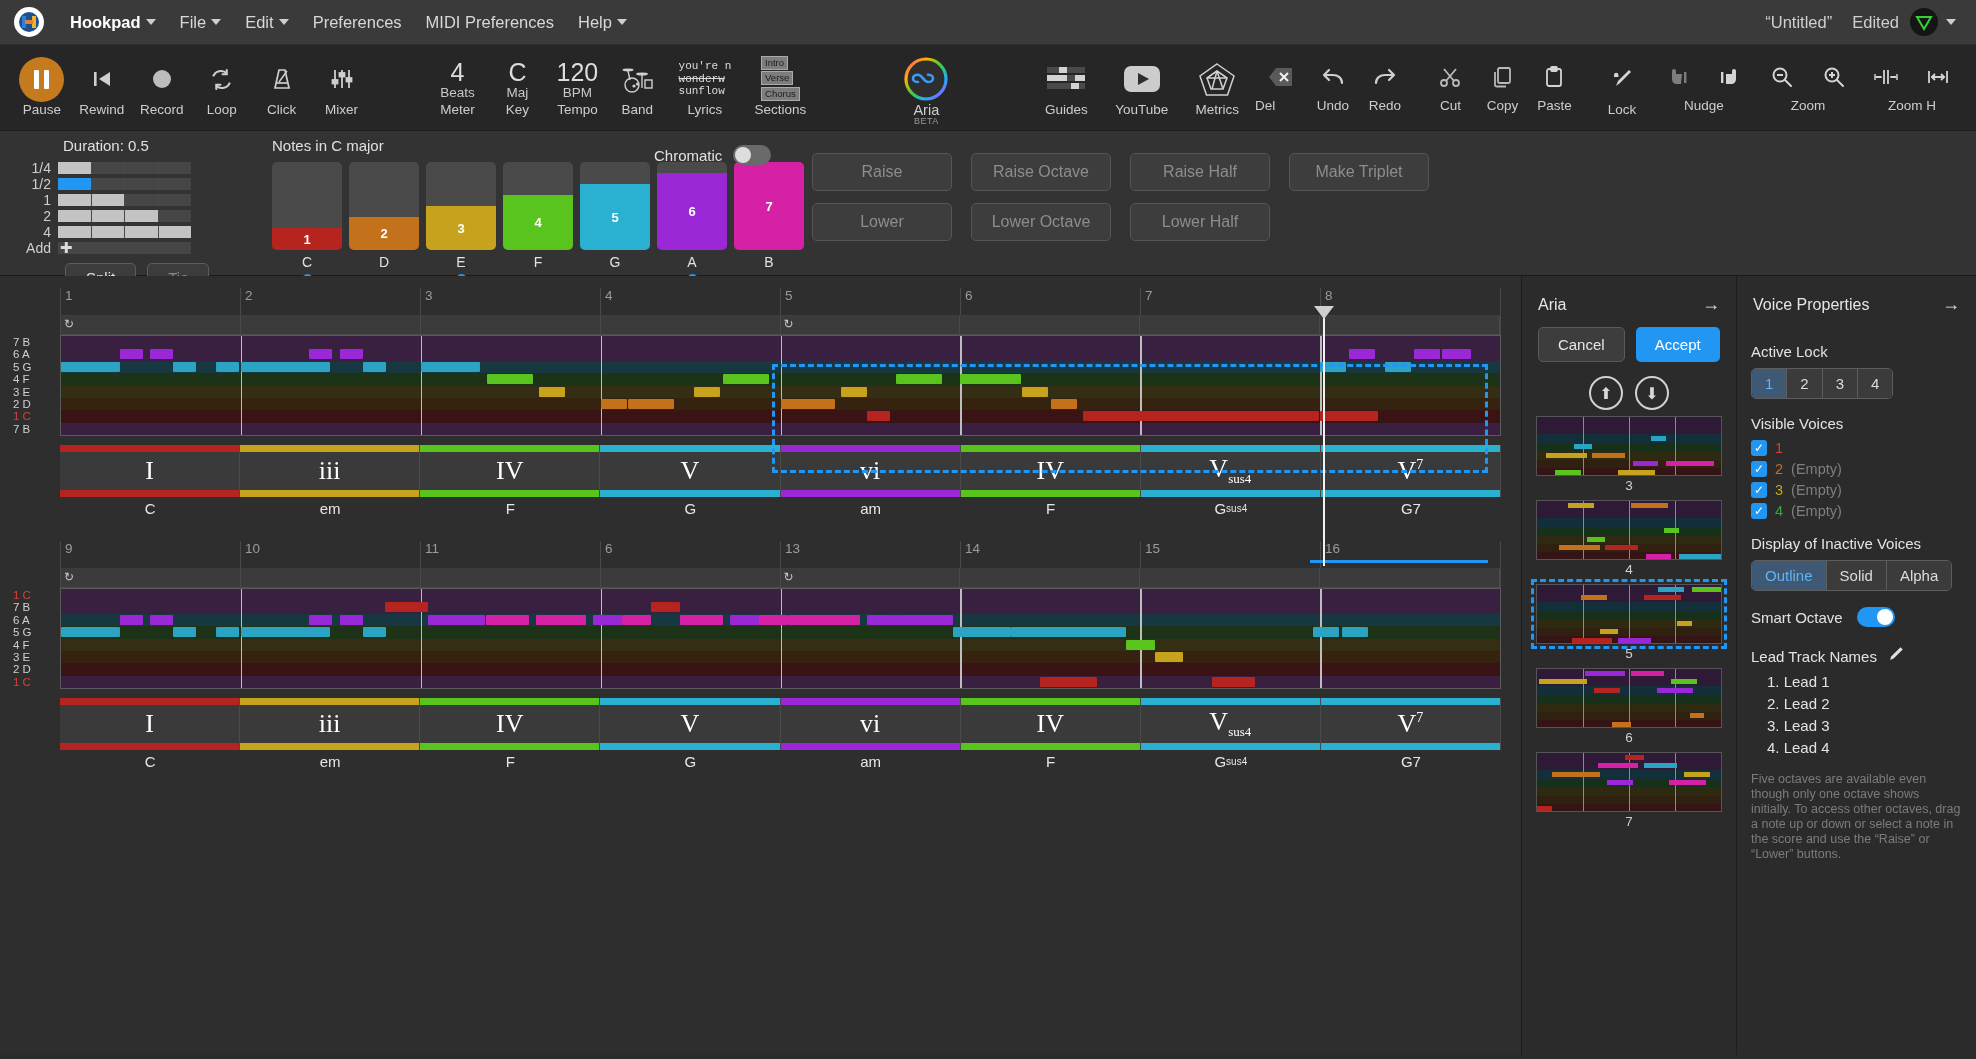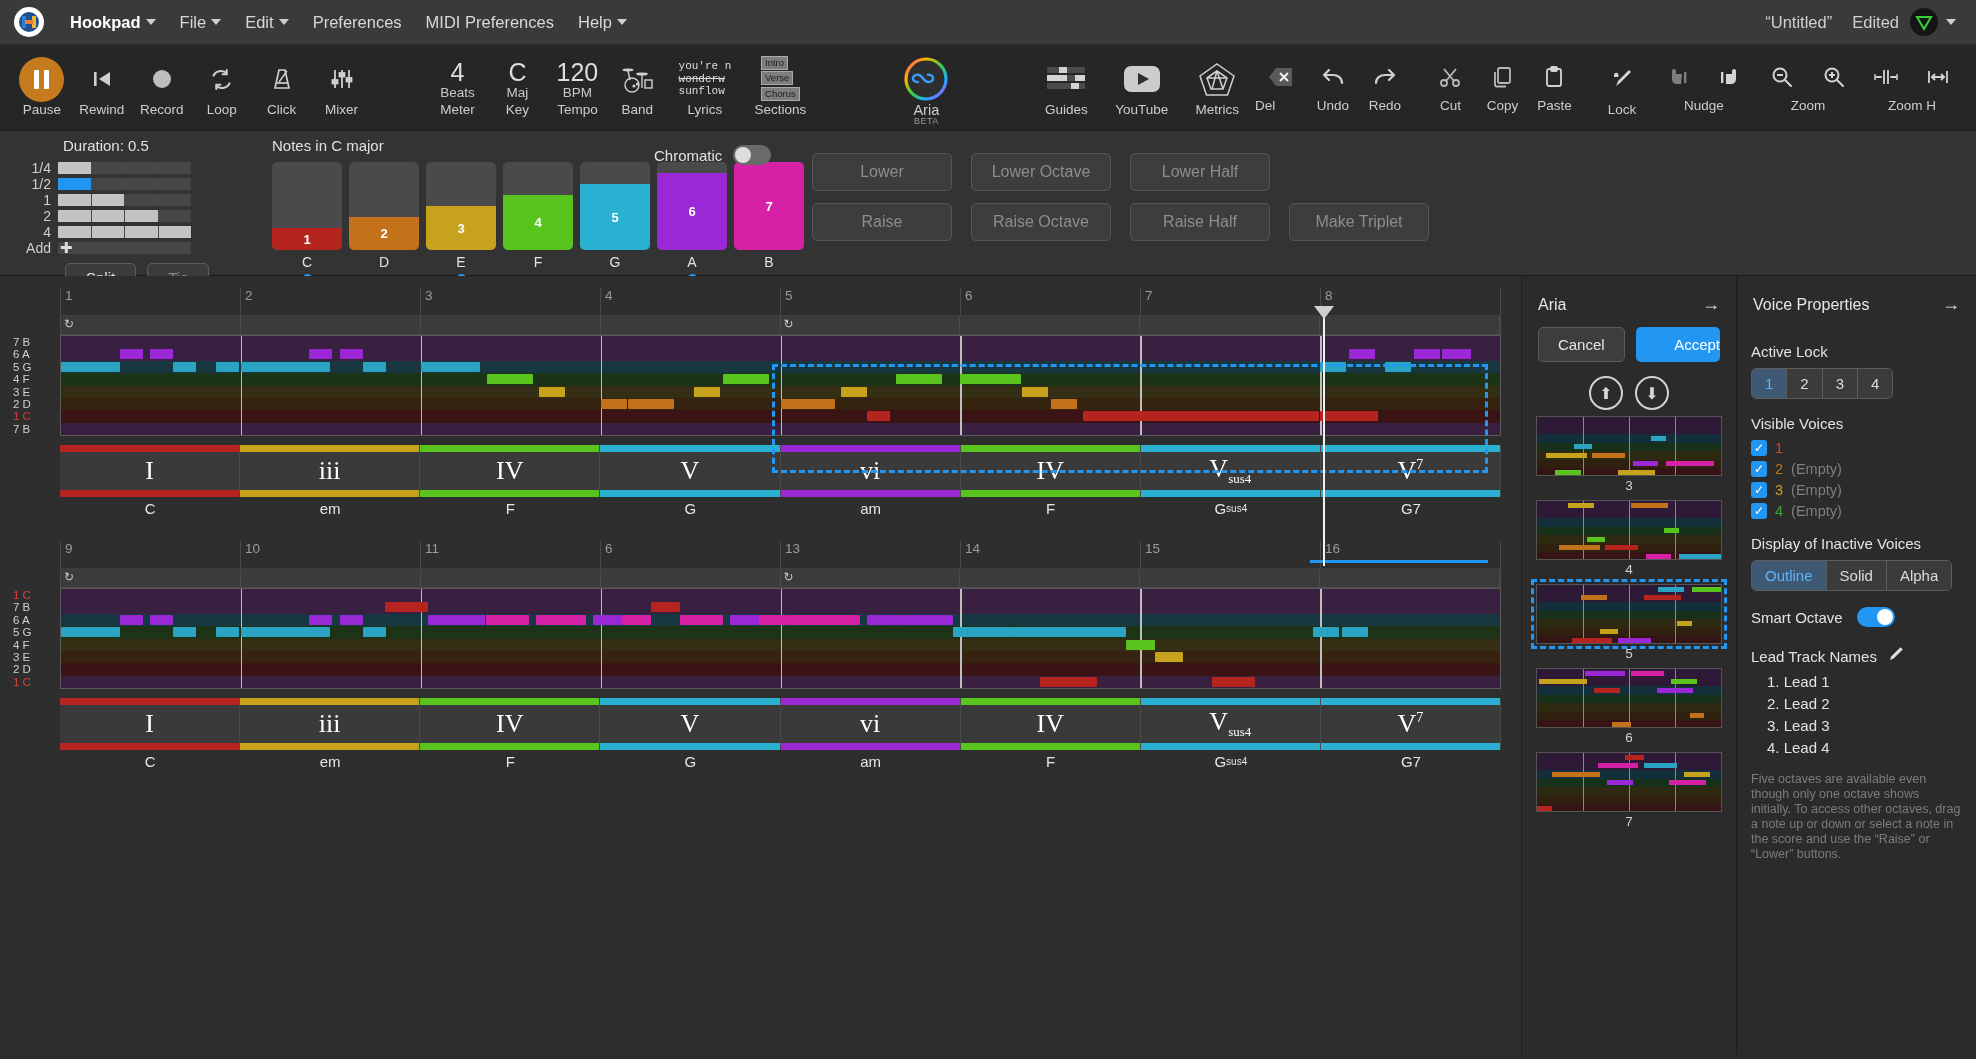--- a/index.html
+++ b/index.html
@@ -675,16 +675,16 @@
   </div>
 
   <div id="raisepanel">
-    <div class="rlrow" id="lowerrow">
-        <div class="rlbtn">Lower</div>
-        <div class="rlbtn">Lower Octave</div>
-        <div class="rlbtn">Lower Half</div>
-      </div>
     <div class="rlrow" id="raiserow">
         <div class="rlbtn">Raise</div>
         <div class="rlbtn">Raise Octave</div>
         <div class="rlbtn">Raise Half</div>
         <div class="rlbtn">Make Triplet</div>
+      </div>
+    <div class="rlrow" id="lowerrow">
+        <div class="rlbtn">Lower</div>
+        <div class="rlbtn">Lower Octave</div>
+        <div class="rlbtn">Lower Half</div>
       </div>
   </div>
 </div>

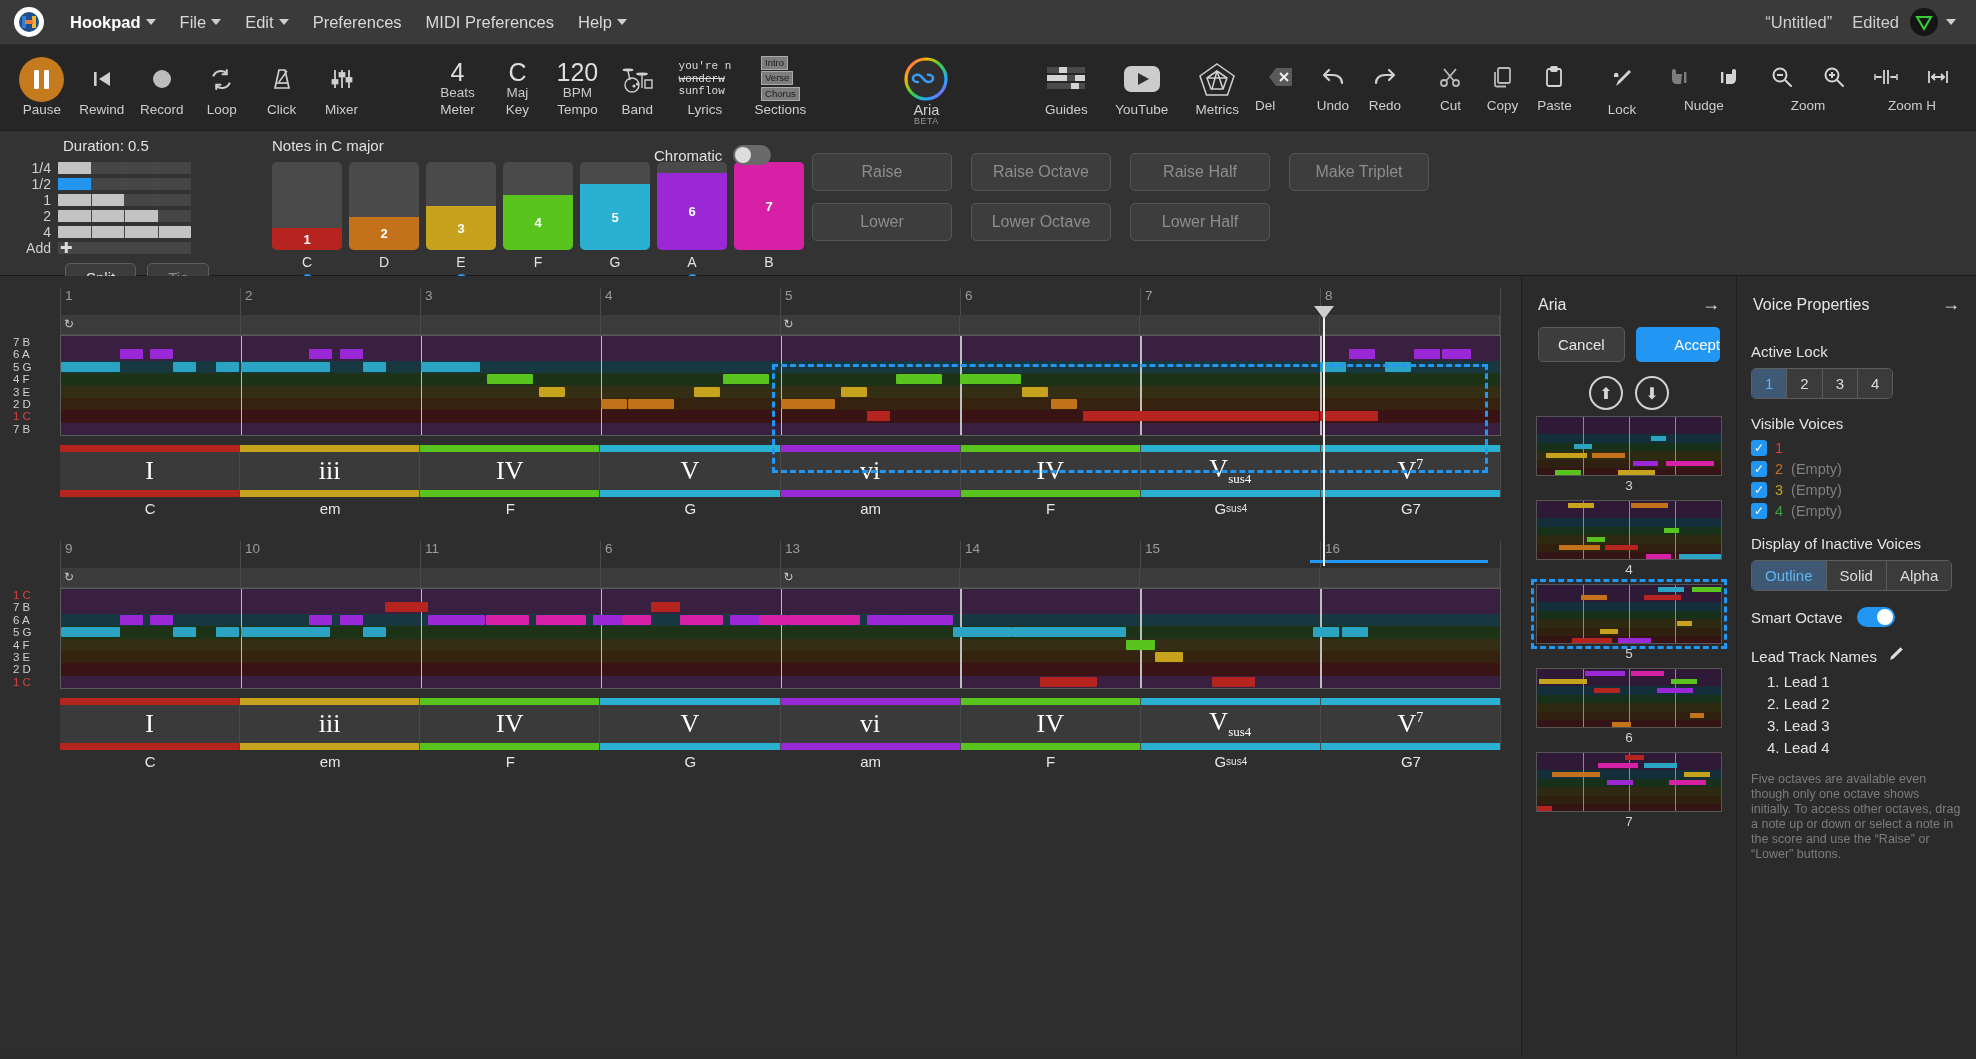--- a/index.html
+++ b/index.html
@@ -978,7 +978,7 @@
     </div>
     <div class="aria-btns">
       <div class="btn-cancel" style="text-align:center">Cancel</div>
-      <div class="btn-accept" style="text-align:right">Accept</div>
+      <div class="btn-accept" style="text-align:center">Accept</div>
     </div>
     <div class="updown">
       <div class="circbtn">⬆</div>

